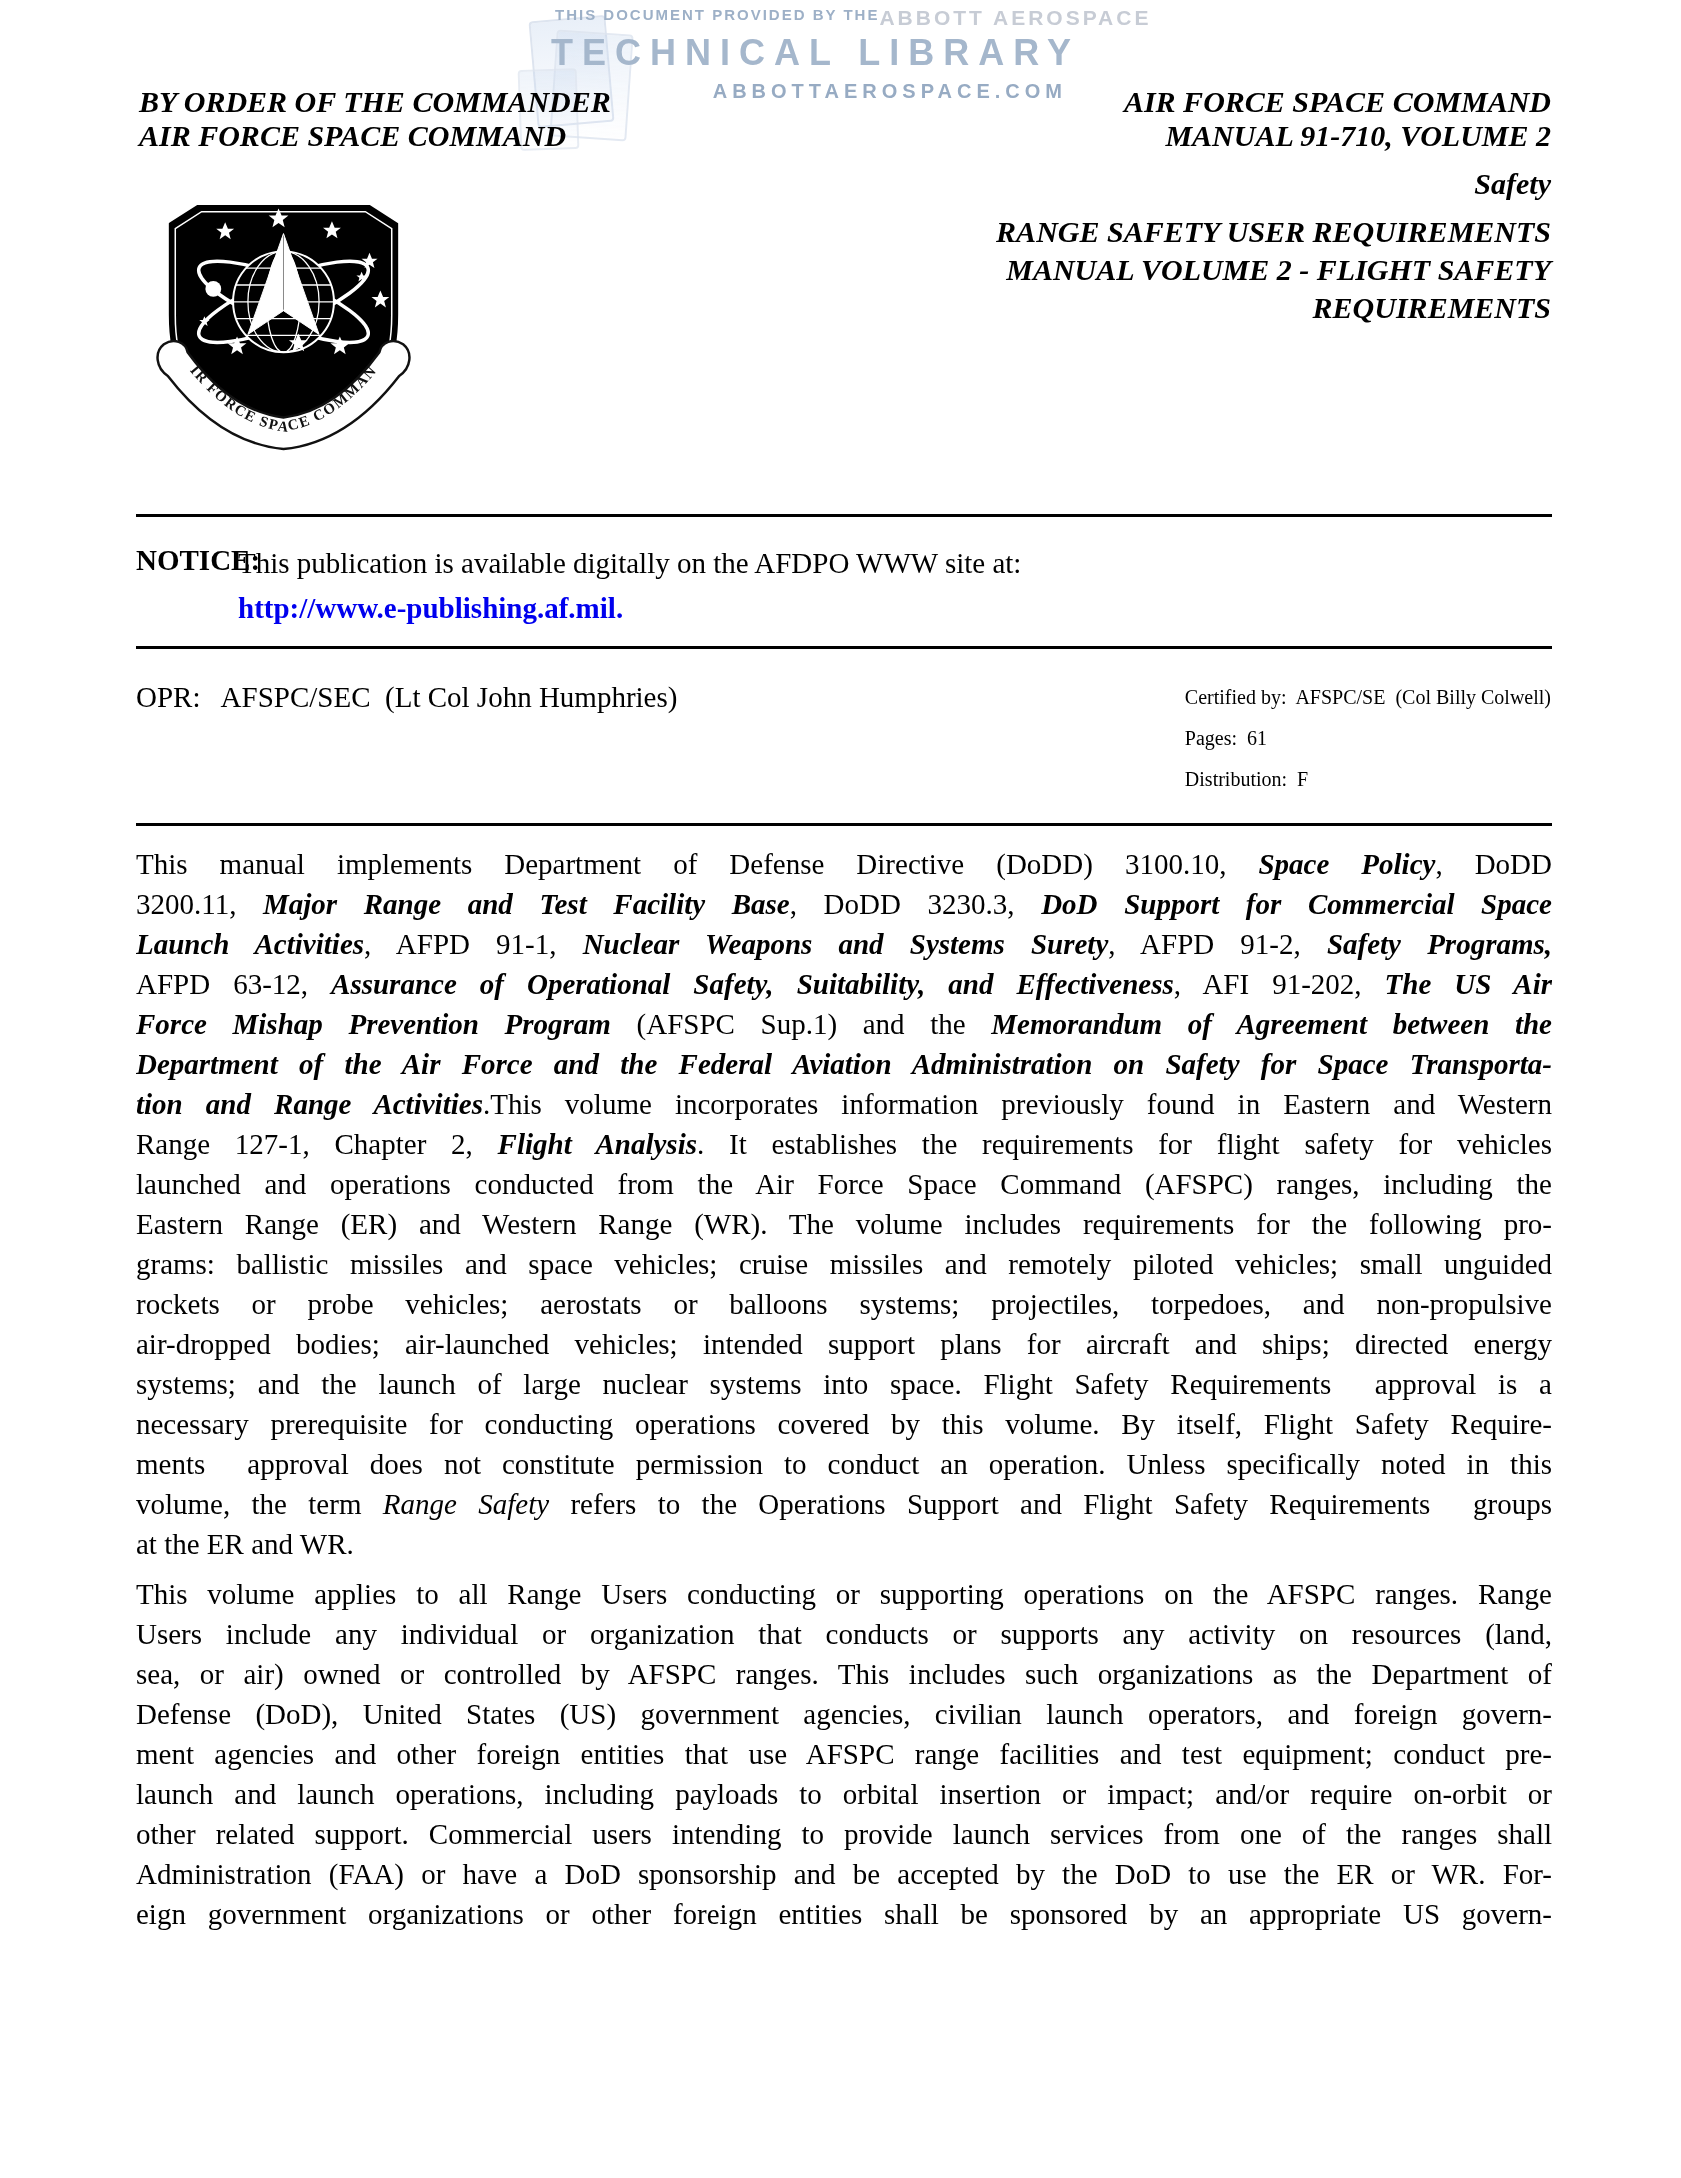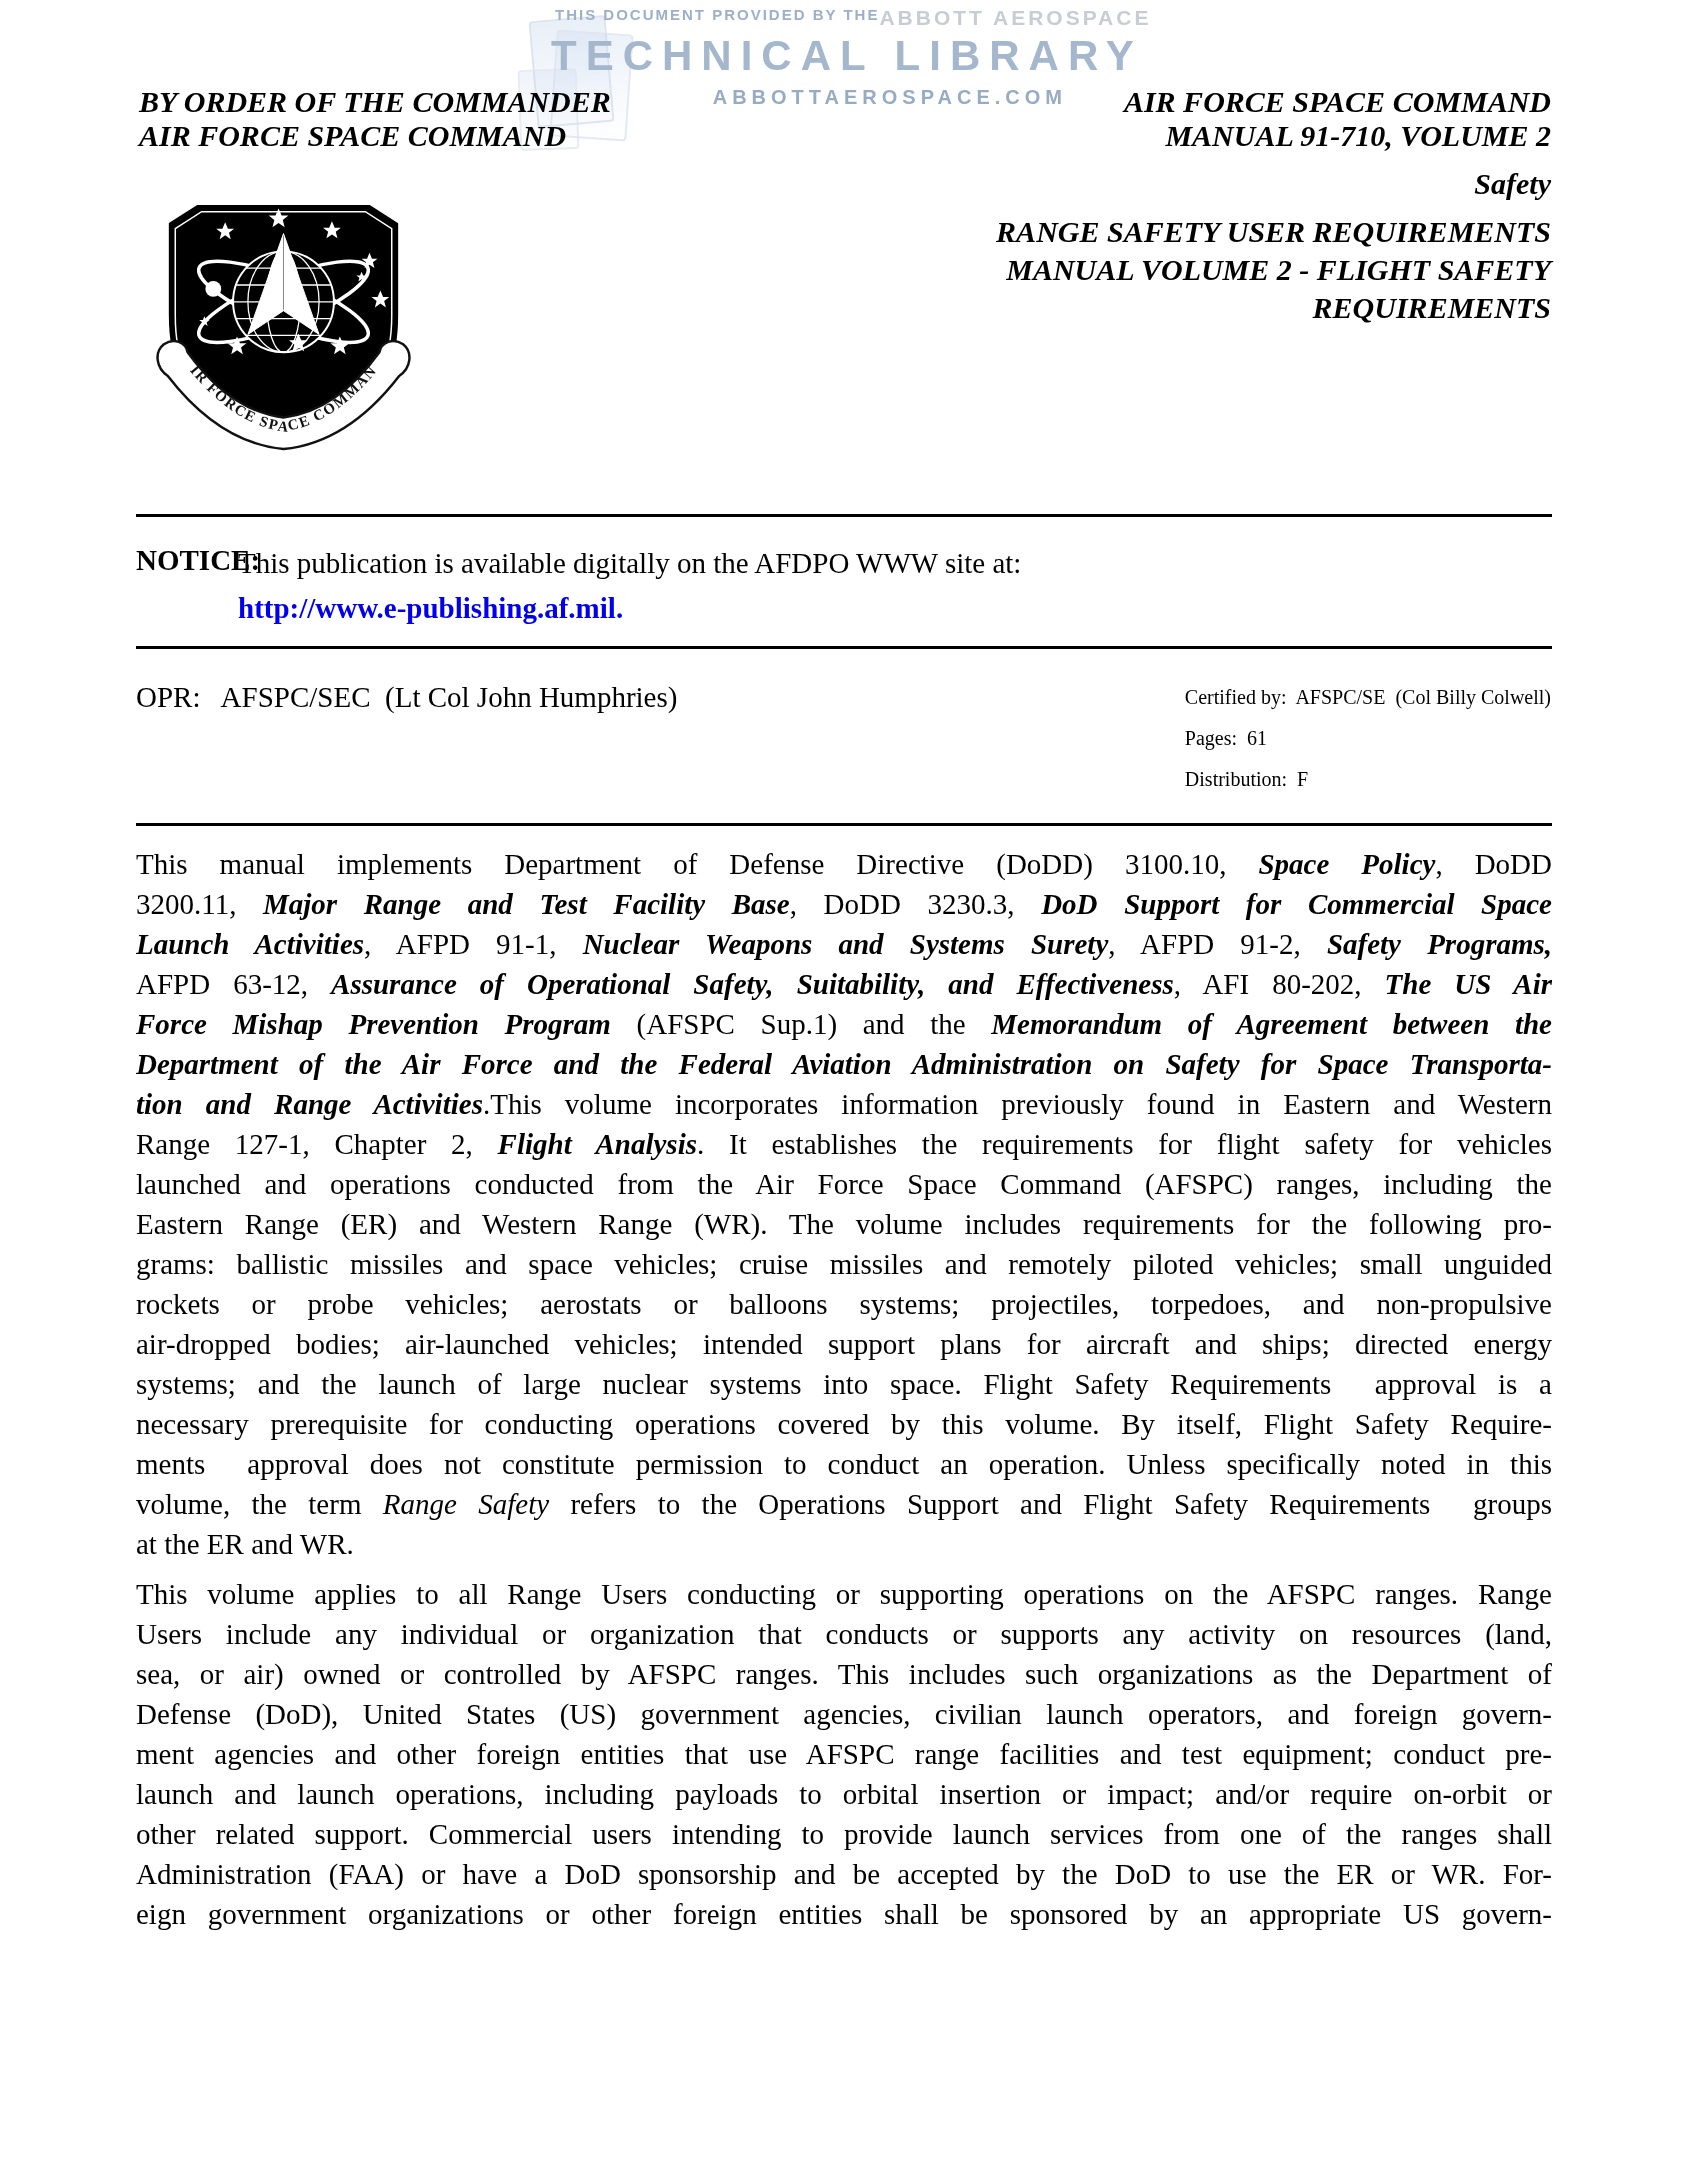--- a/index.html
+++ b/index.html
@@ -23,7 +23,7 @@
   .wm-line1{display:flex;justify-content:space-between;align-items:flex-start;padding-left:42px;}
   .wm-provided{font-size:15px;letter-spacing:2px;font-weight:600;color:#9db0c7;white-space:nowrap;}
   .wm-brand{font-size:21px;letter-spacing:3px;font-weight:600;color:#c7ccd5;white-space:nowrap;}
-  .wm-title{font-size:42px;letter-spacing:9px;font-weight:600;color:#a5b7cc;margin-top:2px;padding-left:38px;white-space:nowrap;}
+  .wm-title{font-size:36px;letter-spacing:9px;font-weight:600;color:#a5b7cc;margin-top:2px;padding-left:38px;white-space:nowrap;}
   .wm-site{font-size:20px;letter-spacing:5px;font-weight:600;color:#97abc3;text-align:right;margin-top:6px;white-space:nowrap;}
   
   .hdr-left{position:absolute;left:139px;top:85px;font-size:30px;font-weight:bold;font-style:italic;line-height:34px;white-space:nowrap;}

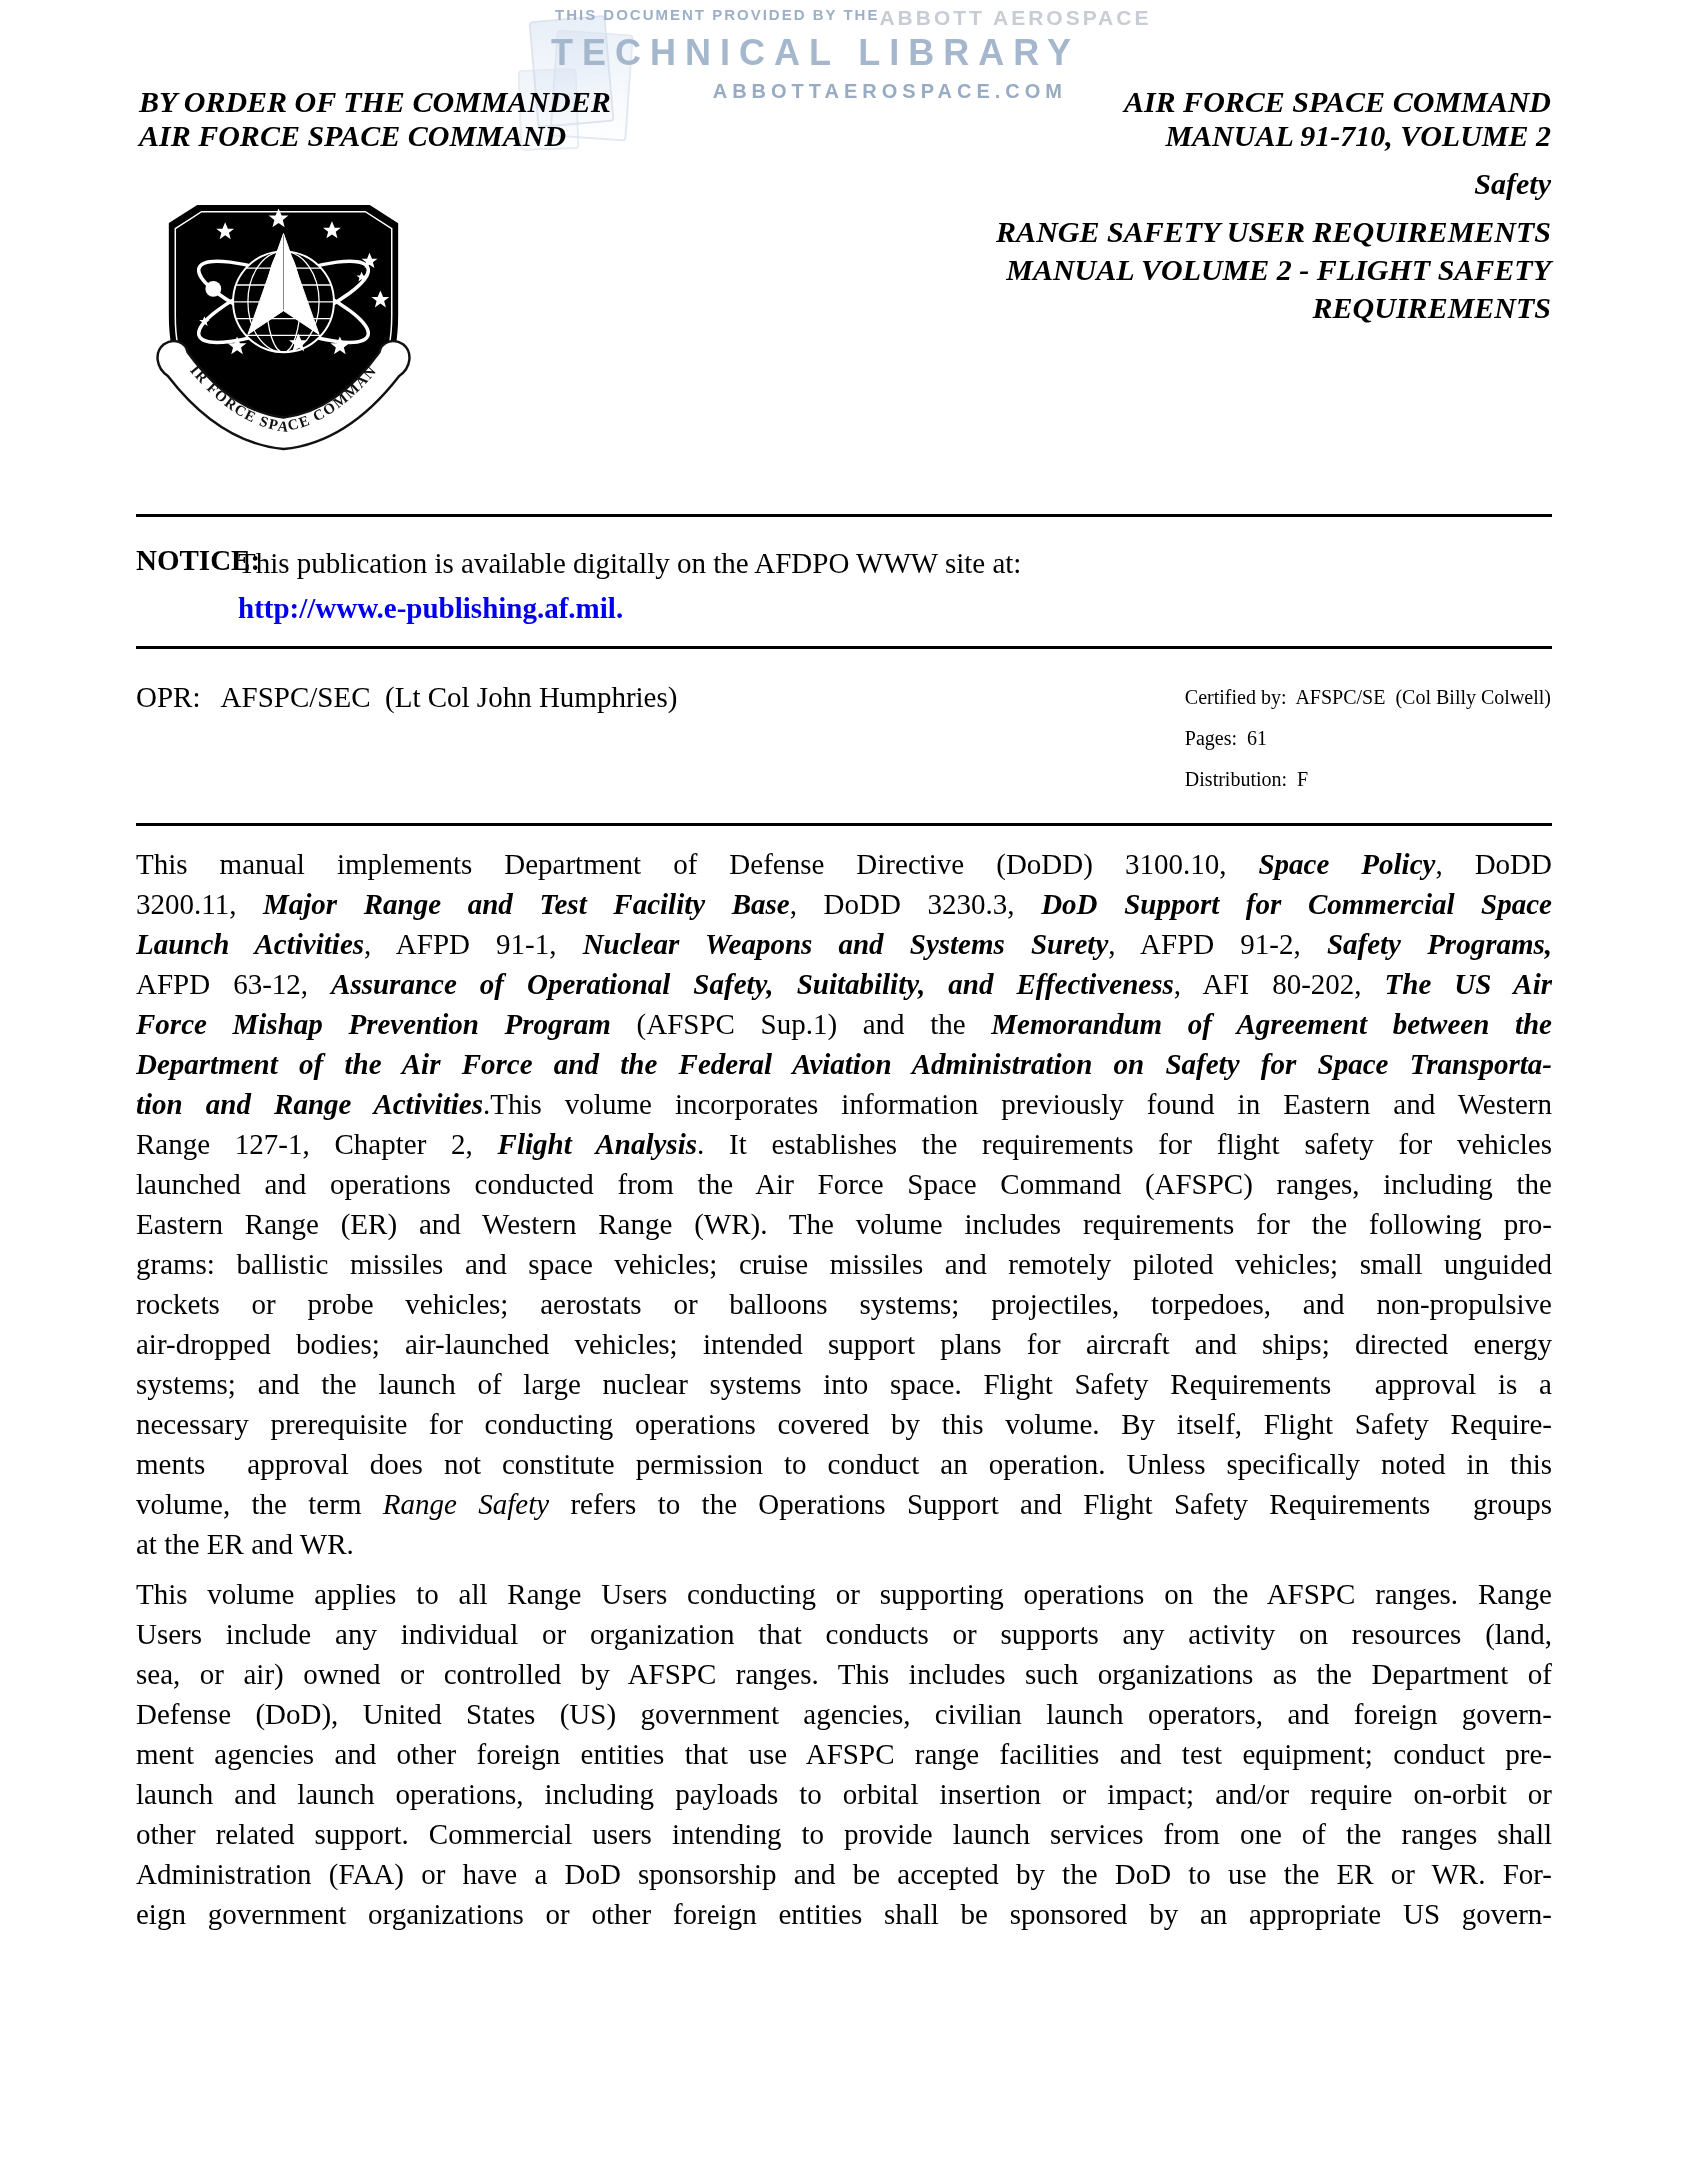--- a/index.html
+++ b/index.html
@@ -172,7 +172,7 @@
         <div class="tline"><span>This manual implements Department of Defense Directive (DoDD) 3100.10, </span><span class="seg-bi">Space Policy</span><span>, DoDD</span></div>
         <div class="tline"><span>3200.11, </span><span class="seg-bi">Major Range and Test Facility Base</span><span>, DoDD 3230.3, </span><span class="seg-bi">DoD Support for Commercial Space</span></div>
         <div class="tline"><span class="seg-bi">Launch Activities</span><span>, AFPD 91-1, </span><span class="seg-bi">Nuclear Weapons and Systems Surety</span><span>, AFPD 91-2, </span><span class="seg-bi">Safety Programs,</span></div>
-        <div class="tline"><span>AFPD 63-12, </span><span class="seg-bi">Assurance of Operational Safety, Suitability, and Effectiveness</span><span>, AFI 80-202, </span><span class="seg-bi">The US Air</span></div>
+        <div class="tline"><span>AFPD 63-12, </span><span class="seg-bi">Assurance of Operational Safety, Suitability, and Effectiveness</span><span>, AFI 91-202, </span><span class="seg-bi">The US Air</span></div>
         <div class="tline"><span class="seg-bi">Force Mishap Prevention Program</span><span> (AFSPC Sup.1) and the </span><span class="seg-bi">Memorandum of Agreement between the</span></div>
         <div class="tline"><span class="seg-bi">Department of the Air Force and the Federal Aviation Administration on Safety for Space Transporta-</span></div>
         <div class="tline"><span class="seg-bi">tion and Range Activities</span><span>.This volume incorporates information previously found in Eastern and Western</span></div>

